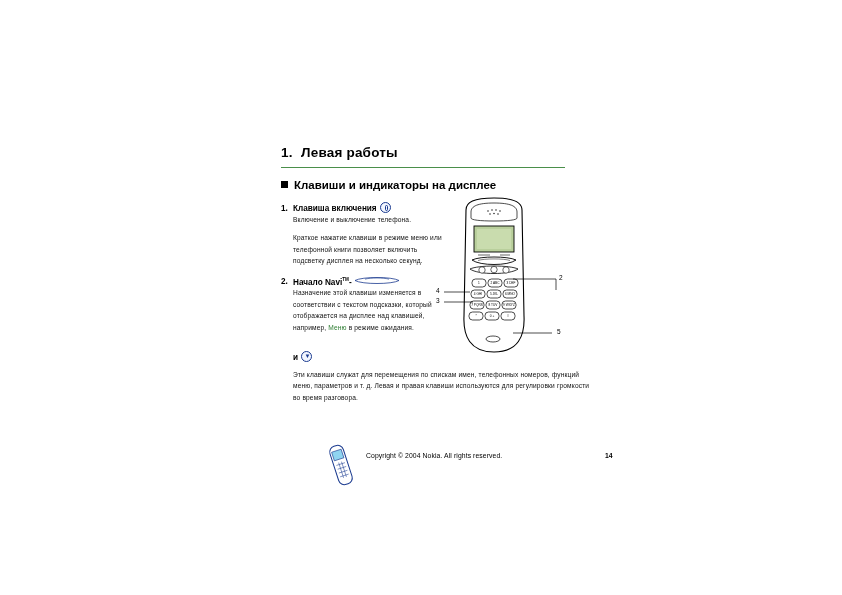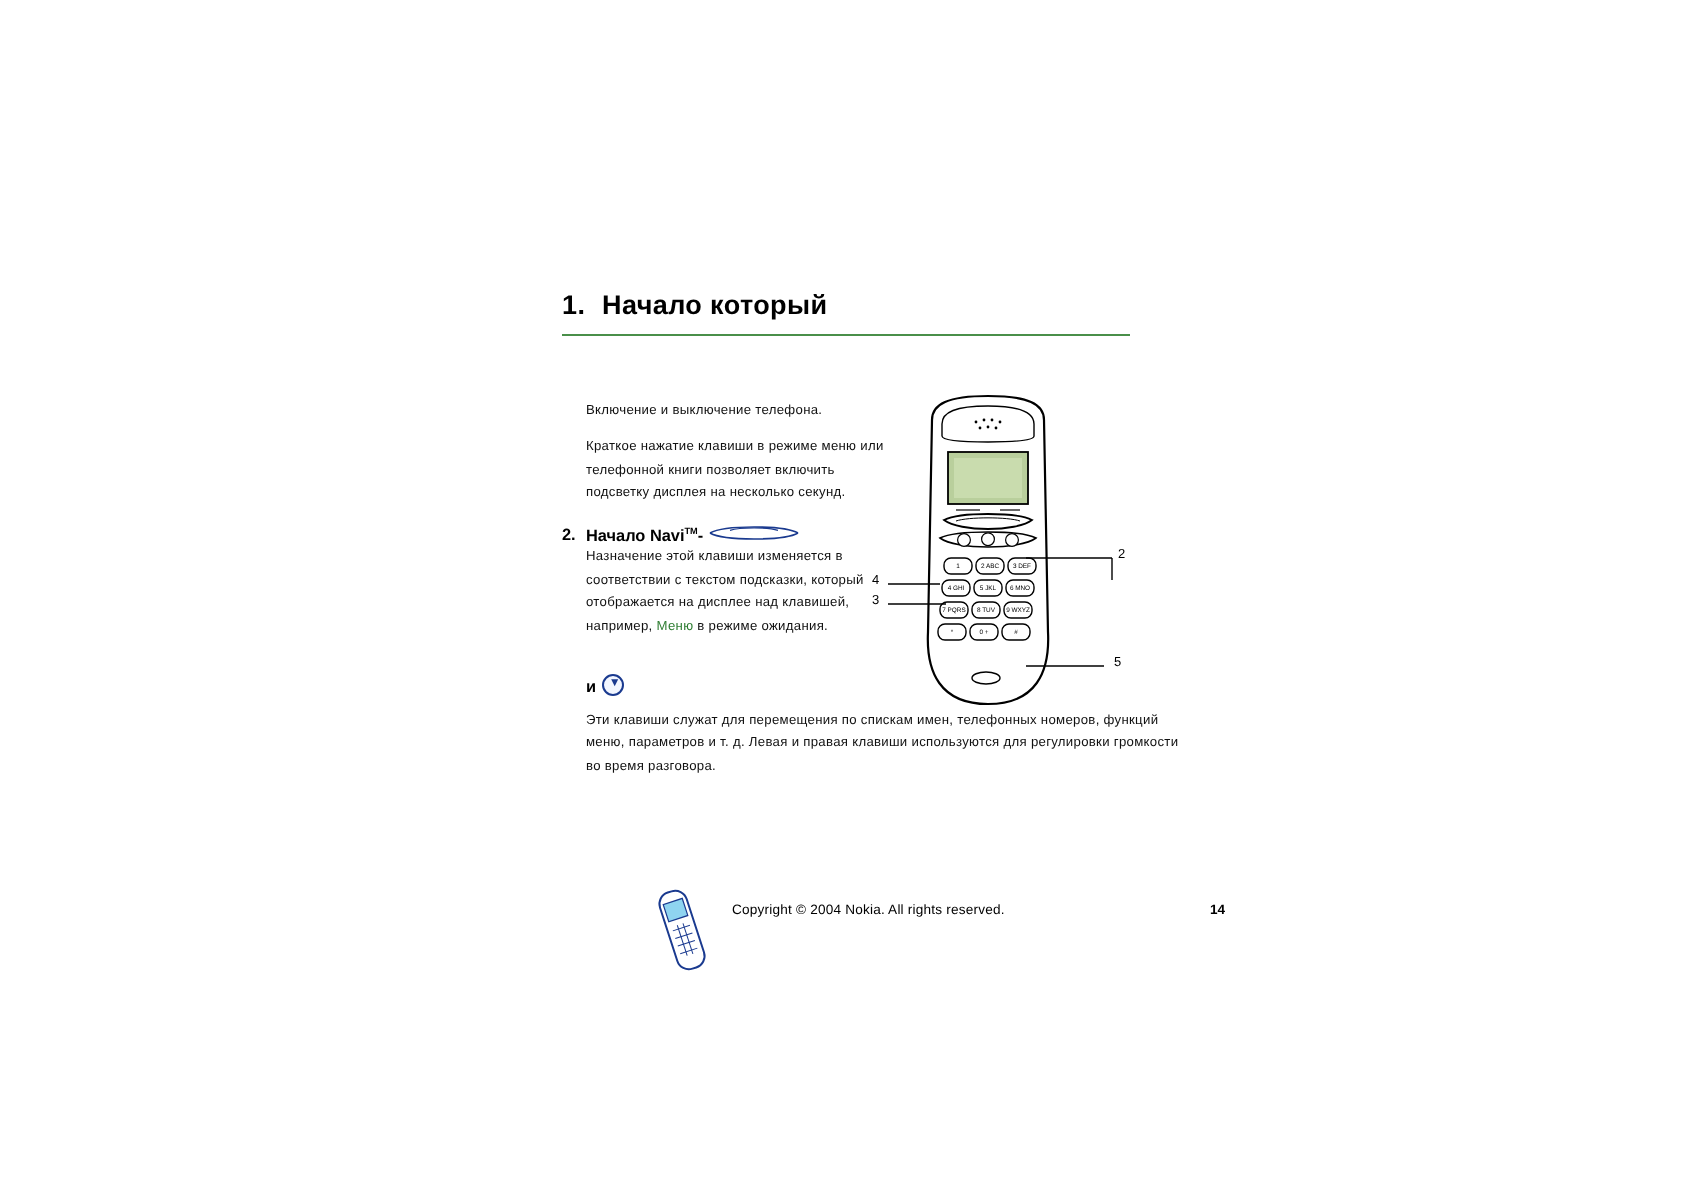--- a/index.html
+++ b/index.html
@@ -212,7 +212,7 @@
 <div class="page">
 
   <div class="chapter">
-    <span class="num">1.</span><span>Начало который</span>
+    <span class="num">1.</span><span>Левая работы</span>
   </div>
   <div class="chapter-rule"></div>
 

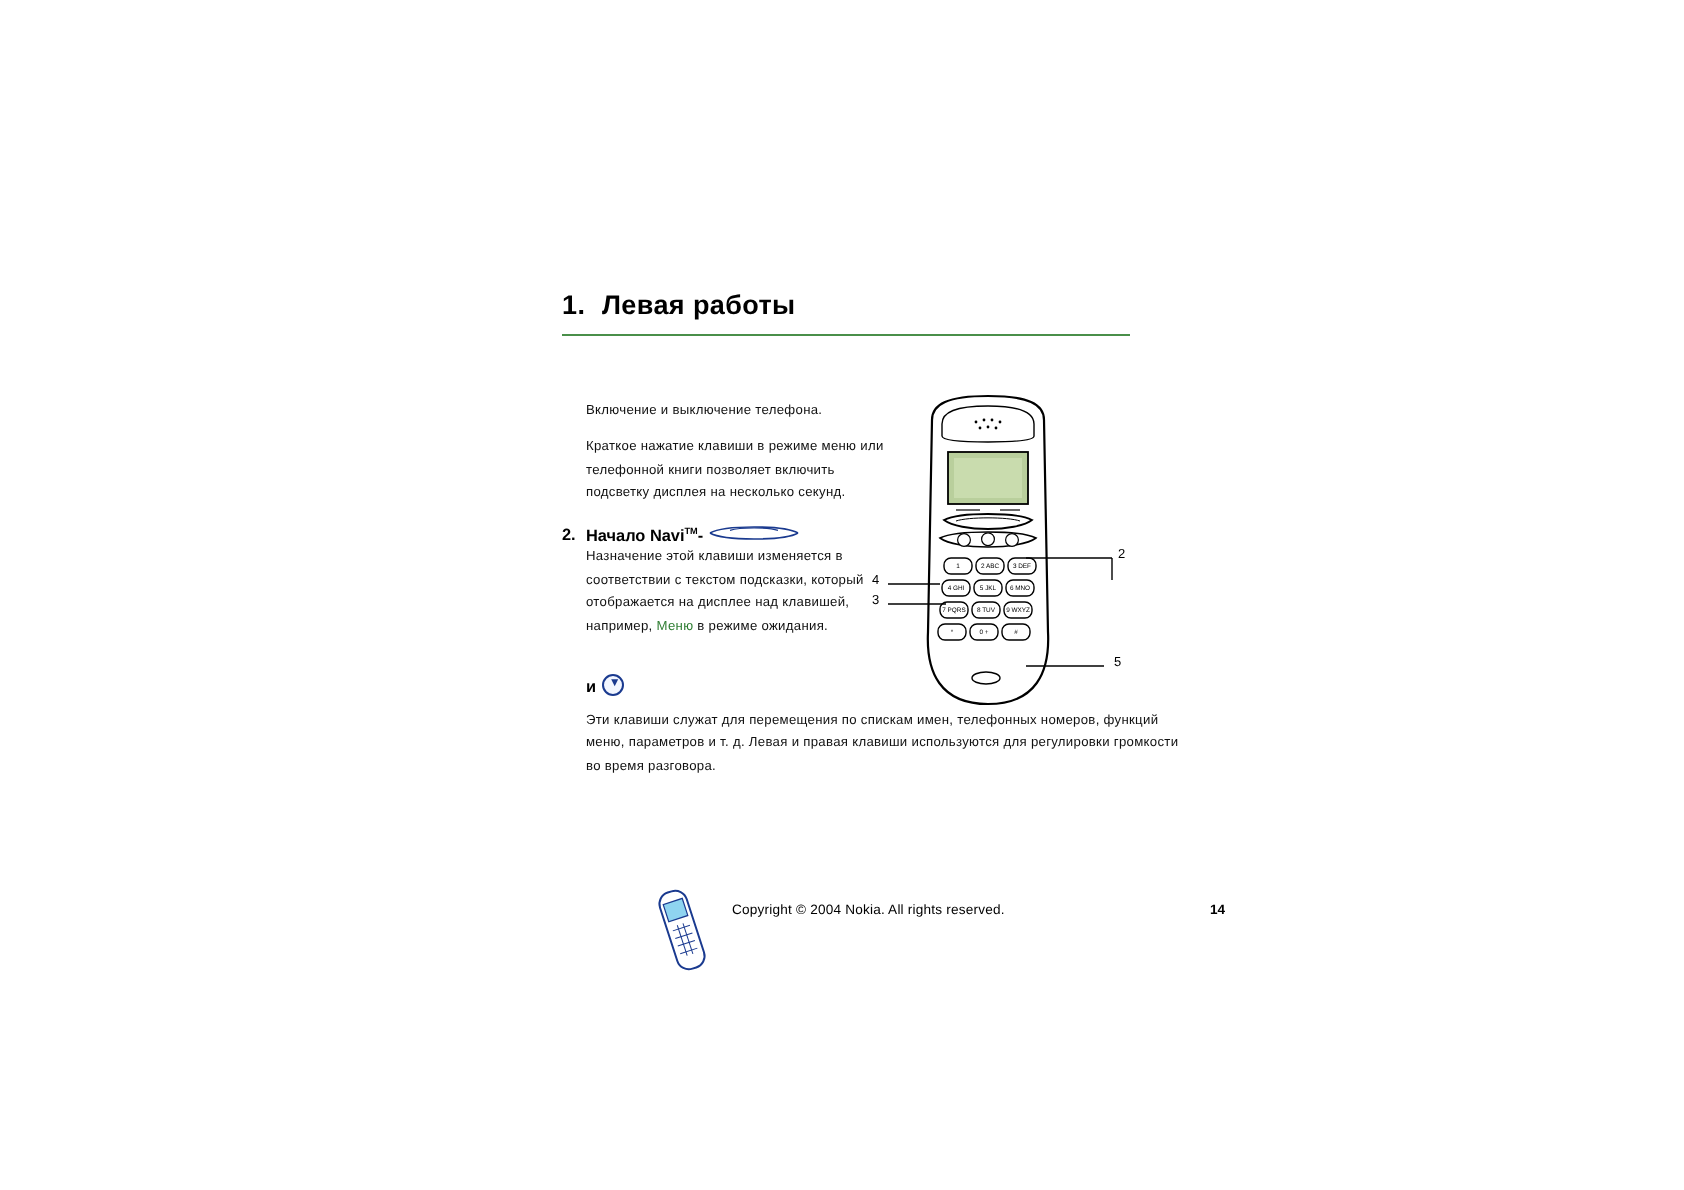--- a/index.html
+++ b/index.html
@@ -216,6 +216,9 @@
   </div>
   <div class="chapter-rule"></div>
 
+  <div class="section">
+    <span class="bullet"></span><span>Клавиши и индикаторы на дисплее</span>
+  </div>
 
   <div class="list">
 

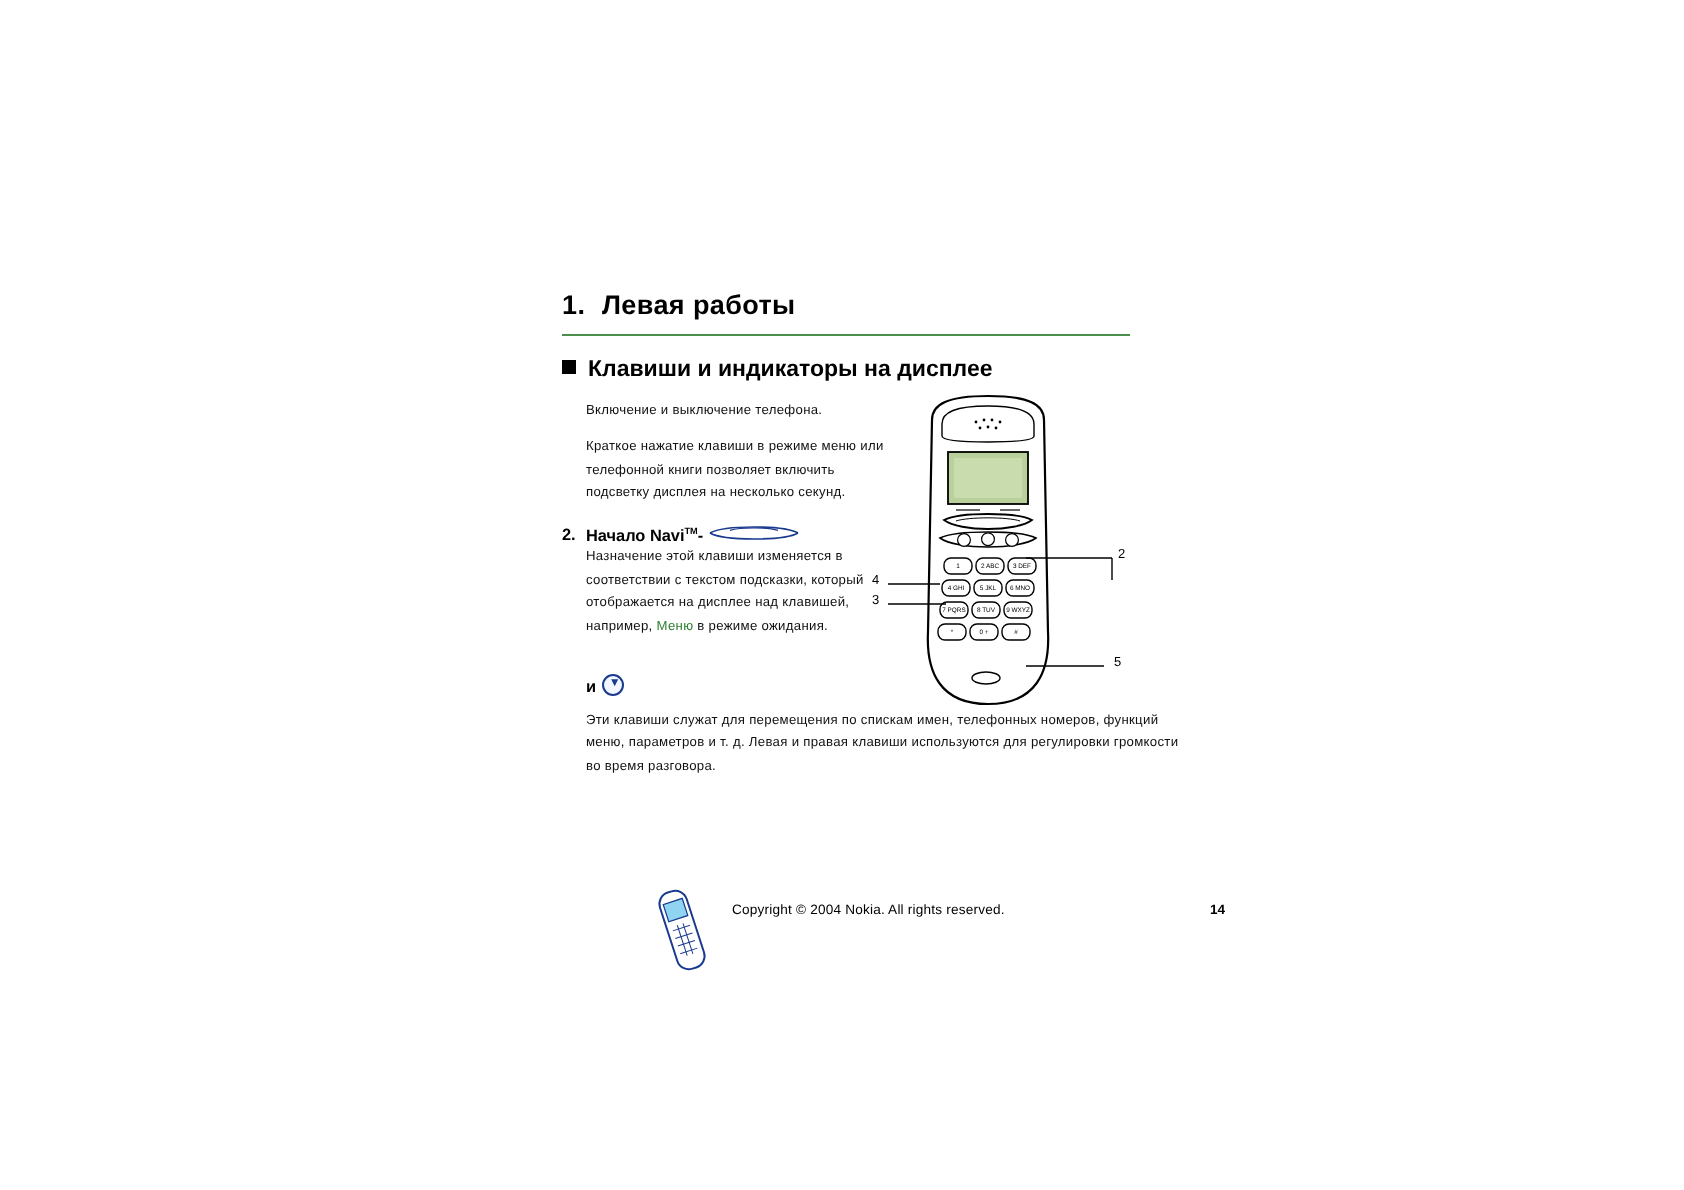--- a/index.html
+++ b/index.html
@@ -223,6 +223,10 @@
   <div class="list">
 
     <div class="item">
+      <div class="item-head">
+        <span class="idx">1.</span><span>Клавиша включения</span>
+        <span class="keyglyph power"></span>
+      </div>
       <div class="body narrow">
         <p>Включение и выключение телефона.</p>
         <p>Краткое нажатие клавиши в режиме меню или телефонной книги позволяет включить подсветку дисплея на несколько секунд.</p>

